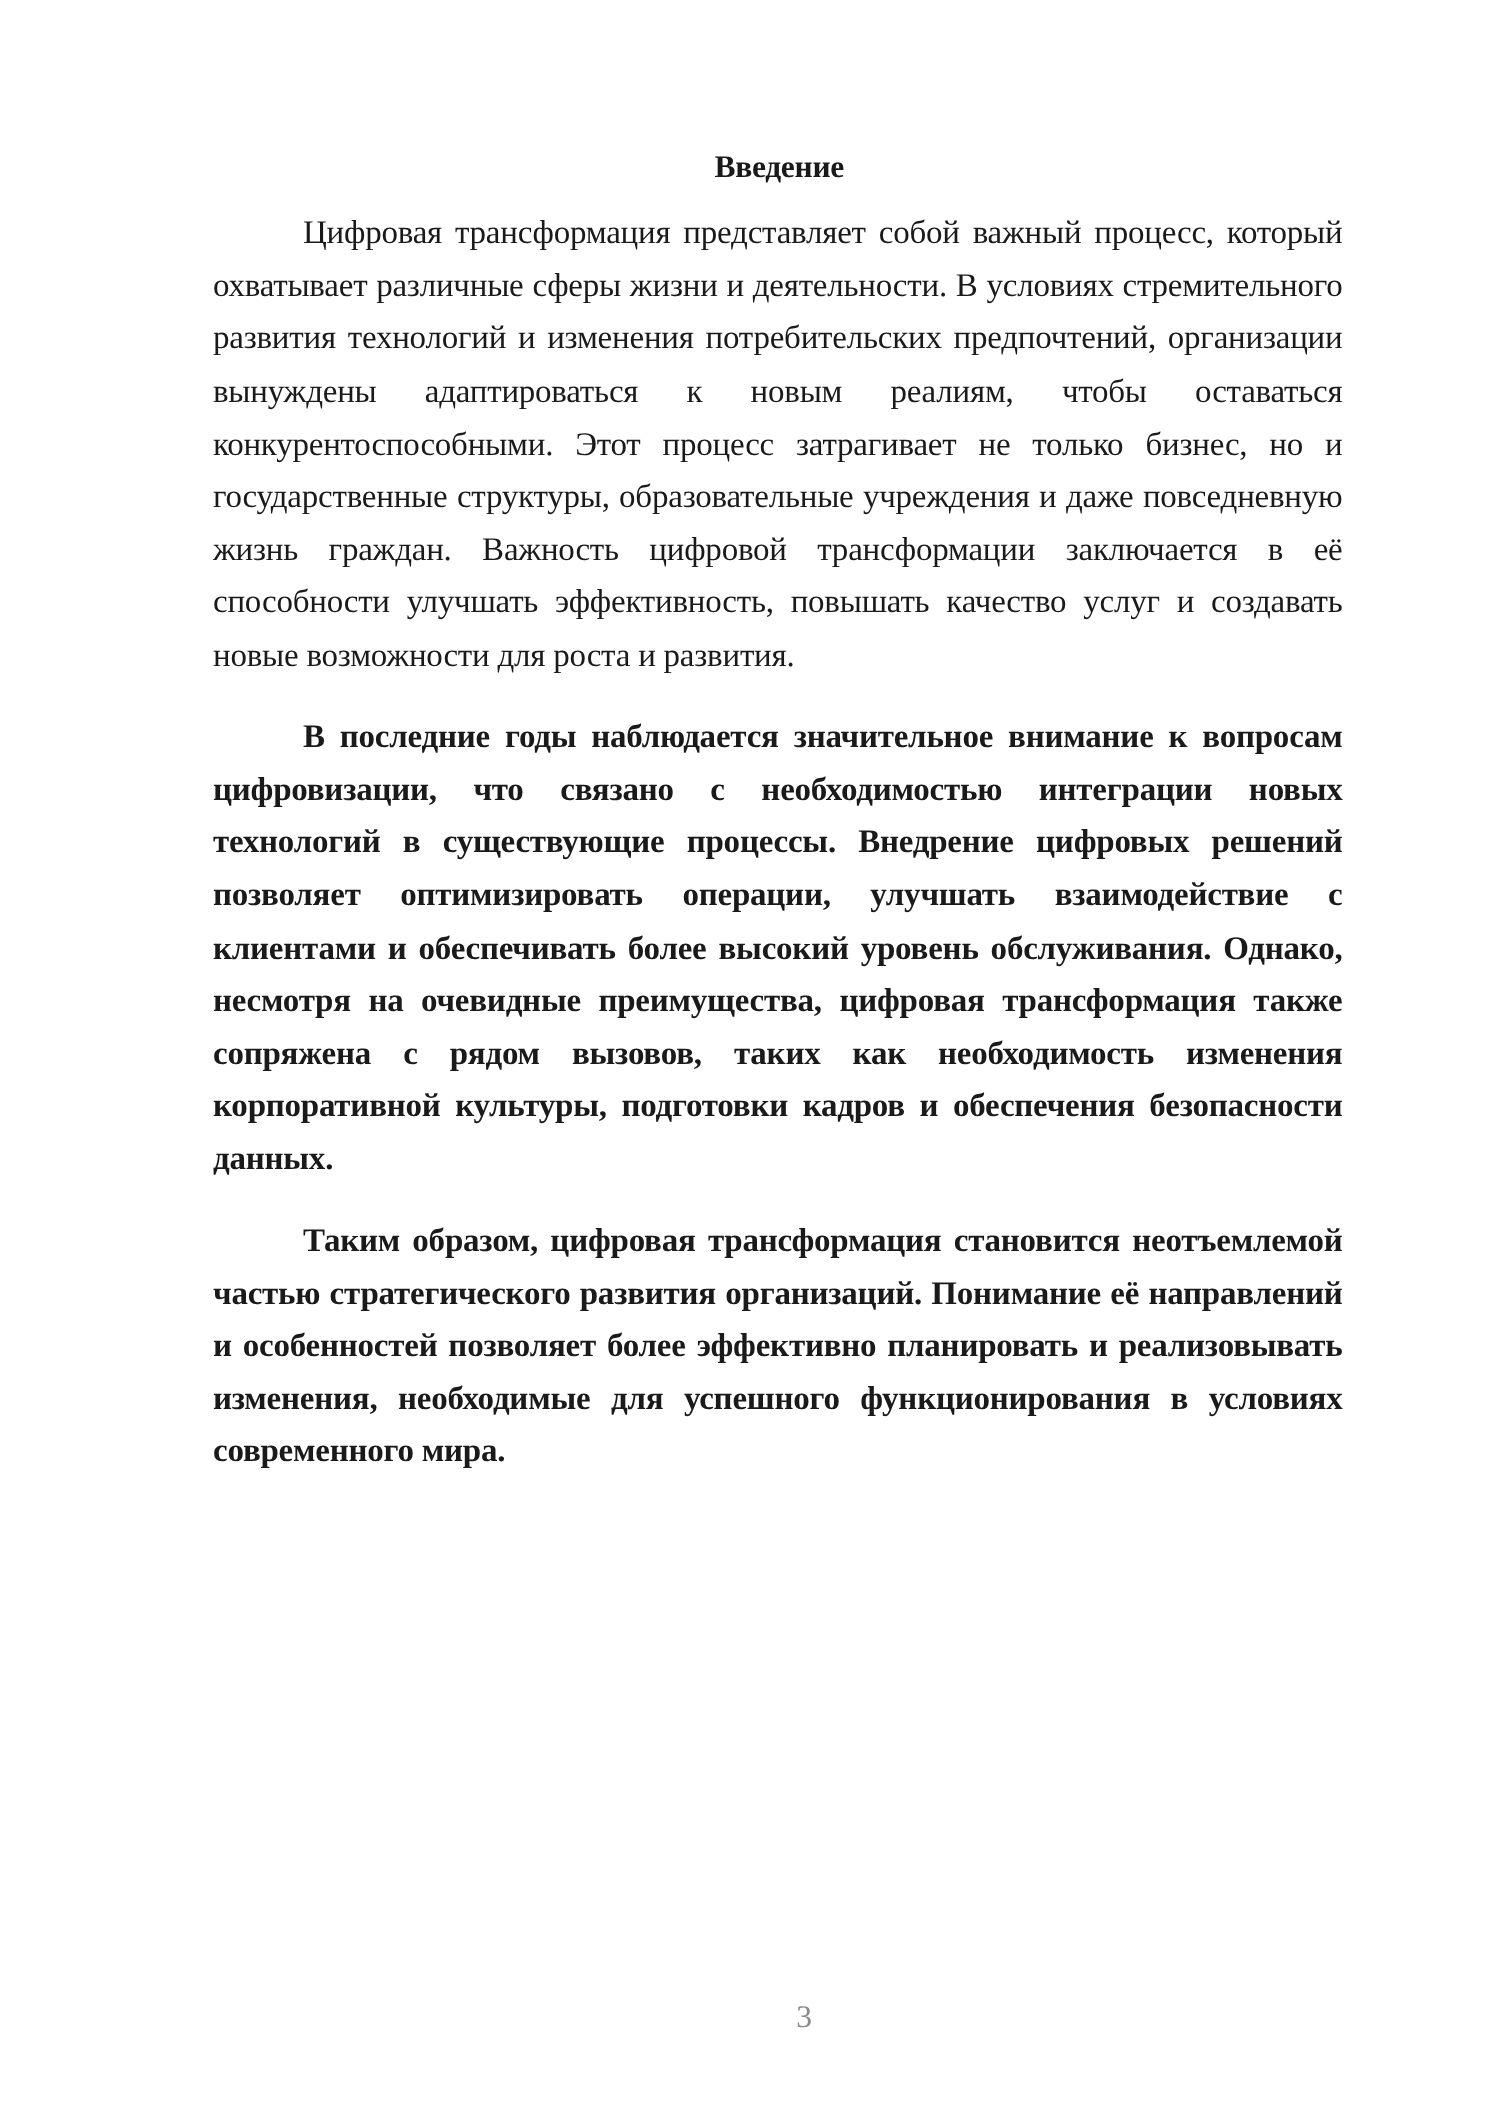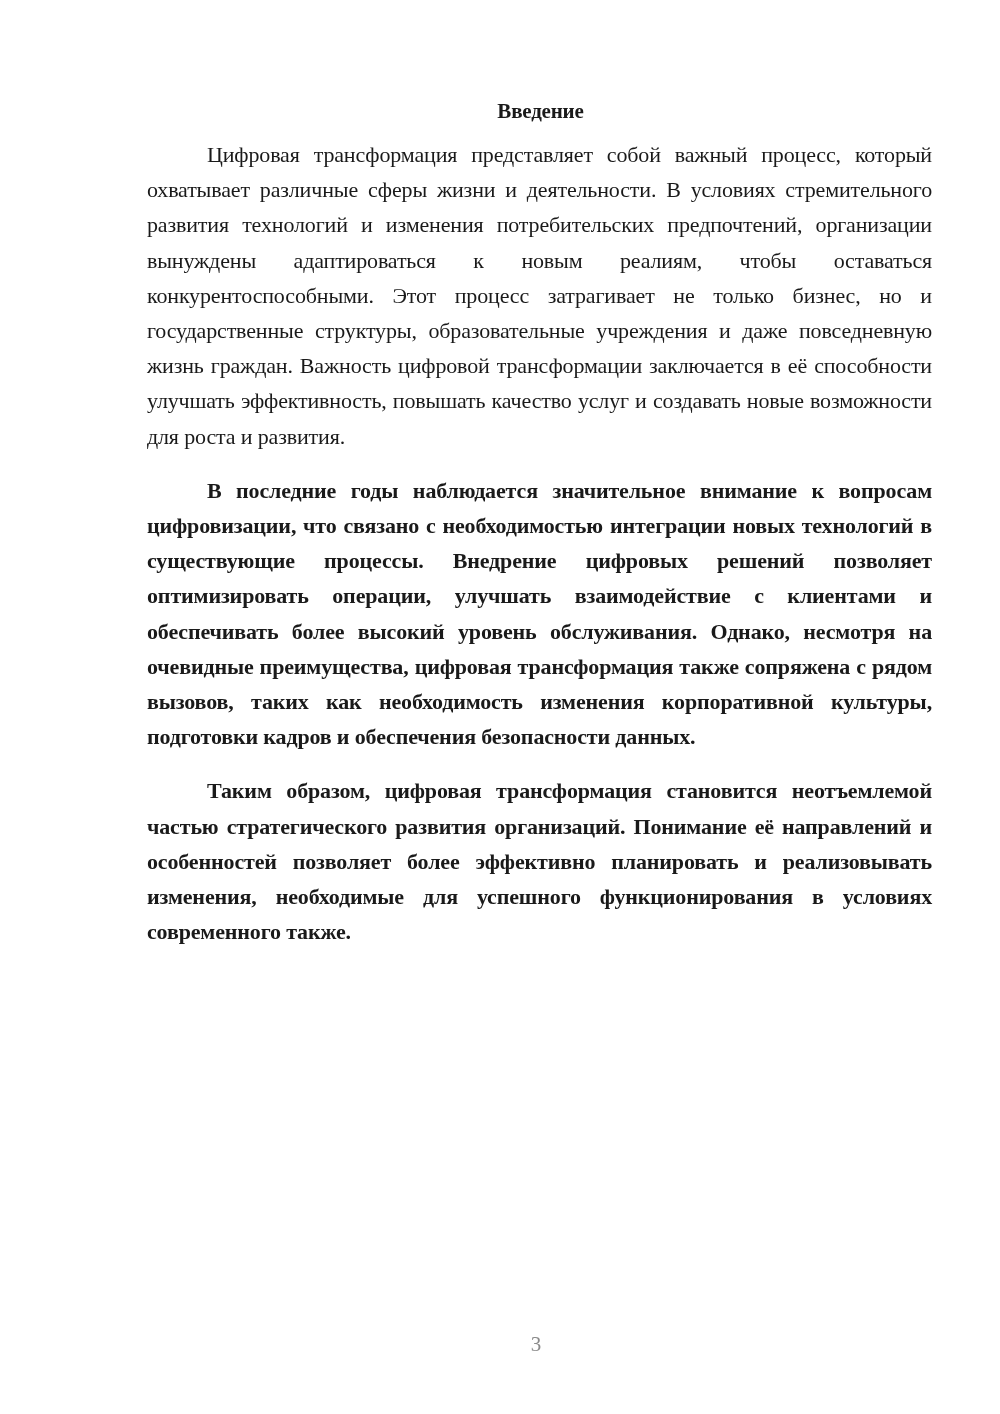--- a/index.html
+++ b/index.html
@@ -25,7 +25,7 @@
   }
   .content {
     position: absolute;
-    left: 147px;
+    left: 126px;
     top: 94px;
     width: 785px;
   }

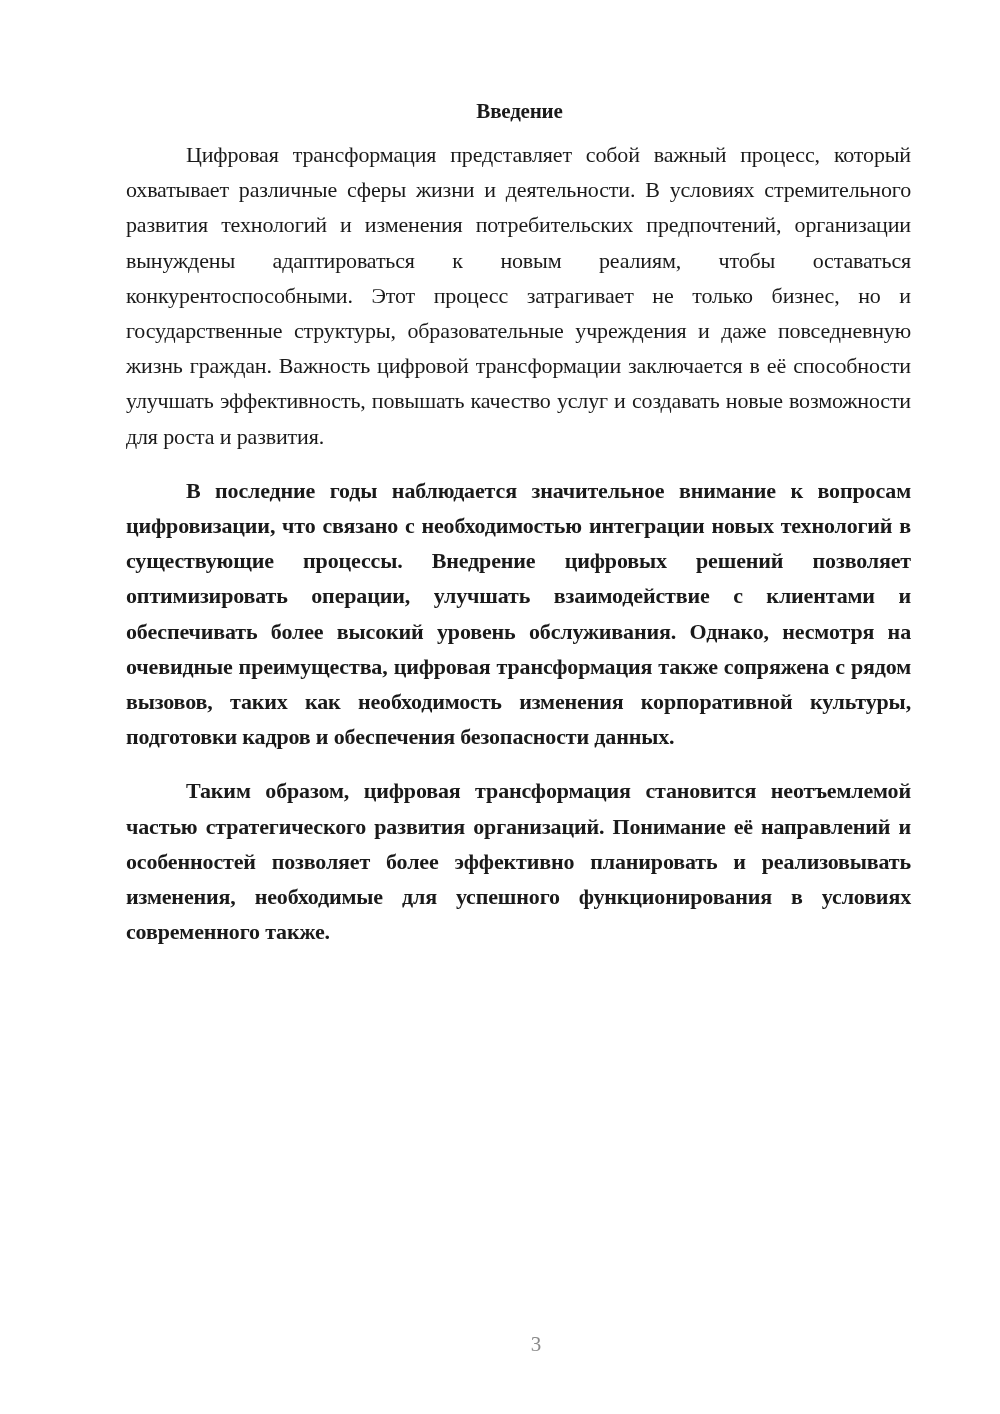--- a/index.html
+++ b/index.html
@@ -40,7 +40,7 @@
     padding-left: 2px;
   }
   .para {
-    margin: 0;
+    margin: 16px;
     font-size: 22px;
     line-height: 35.2px;
     text-align: justify;

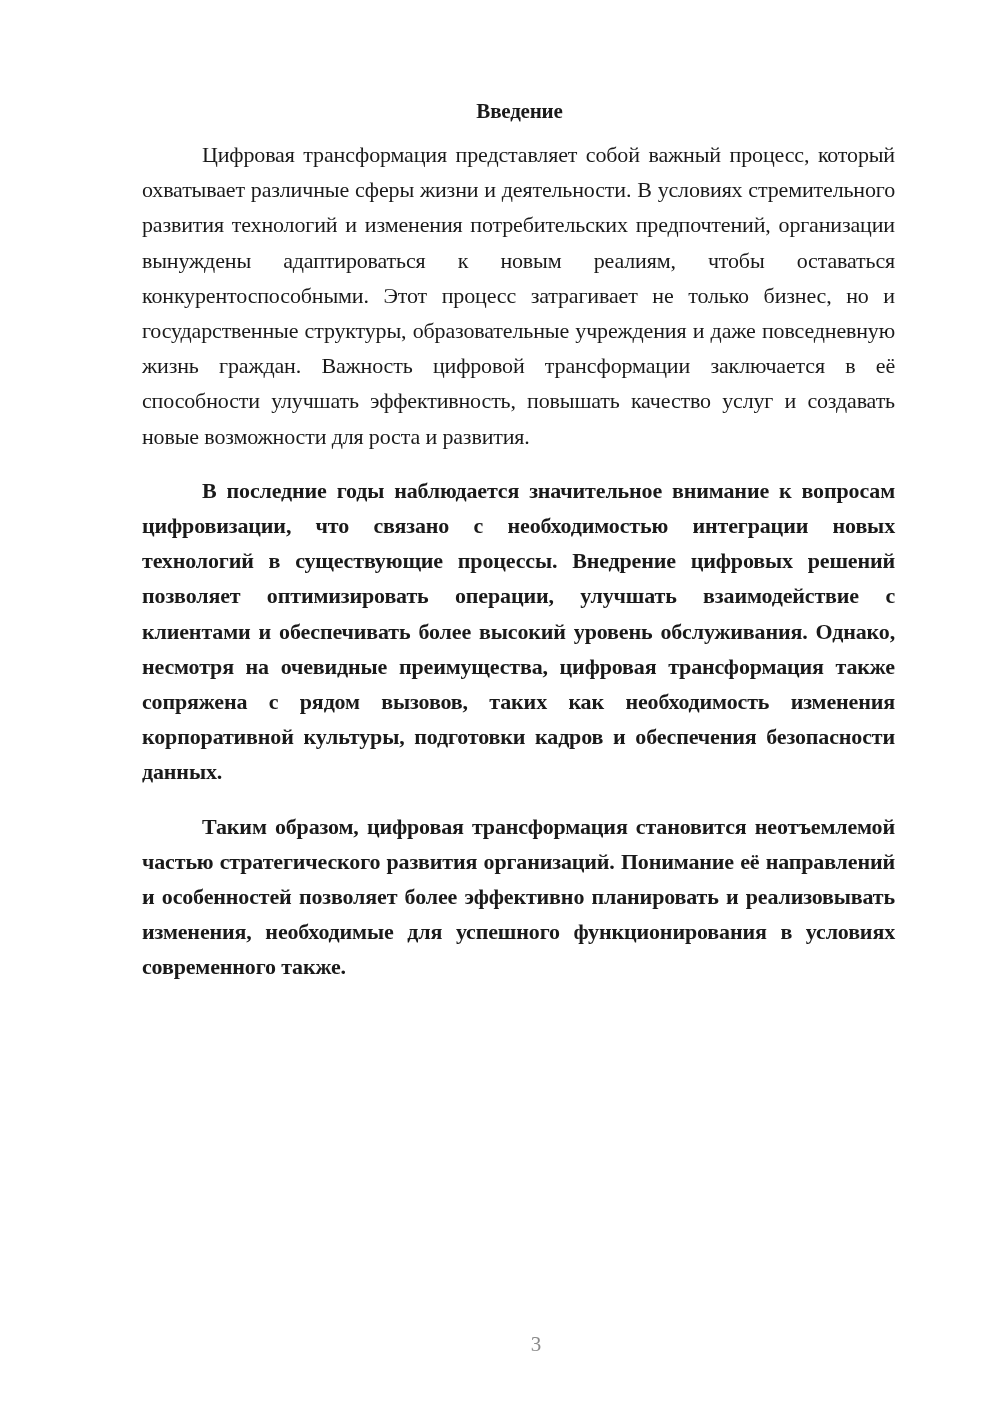--- a/index.html
+++ b/index.html
@@ -73,7 +73,7 @@
     <h1 class="title">Введение</h1>
     <p class="para p1">Цифровая трансформация представляет собой важный процесс, который охватывает различные сферы жизни и деятельности. В условиях стремительного развития технологий и изменения потребительских предпочтений, организации вынуждены адаптироваться к новым реалиям, чтобы оставаться конкурентоспособными. Этот процесс затрагивает не только бизнес, но и государственные структуры, образовательные учреждения и даже повседневную жизнь граждан. Важность цифровой трансформации заключается в её способности улучшать эффективность, повышать качество услуг и создавать новые возможности для роста и развития.</p>
     <p class="para">В последние годы наблюдается значительное внимание к вопросам цифровизации, что связано с необходимостью интеграции новых технологий в существующие процессы. Внедрение цифровых решений позволяет оптимизировать операции, улучшать взаимодействие с клиентами и обеспечивать более высокий уровень обслуживания. Однако, несмотря на очевидные преимущества, цифровая трансформация также сопряжена с рядом вызовов, таких как необходимость изменения корпоративной культуры, подготовки кадров и обеспечения безопасности данных.</p>
-    <p class="para">Таким образом, цифровая трансформация становится неотъемлемой частью стратегического развития организаций. Понимание её направлений и особенностей позволяет более эффективно планировать и реализовывать изменения, необходимые для успешного функционирования в условиях современного также.</p>
+    <p class="para">Таким образом, цифровая трансформация становится неотъемлемой частью стратегического развития организаций. Понимание её направлений и особенностей позволяет более эффективно планировать и реализовывать изменения, необходимые для успешного функционирования в условиях современного мира.</p>
   </div>
   <div class="page-number">3</div>
 </div>

